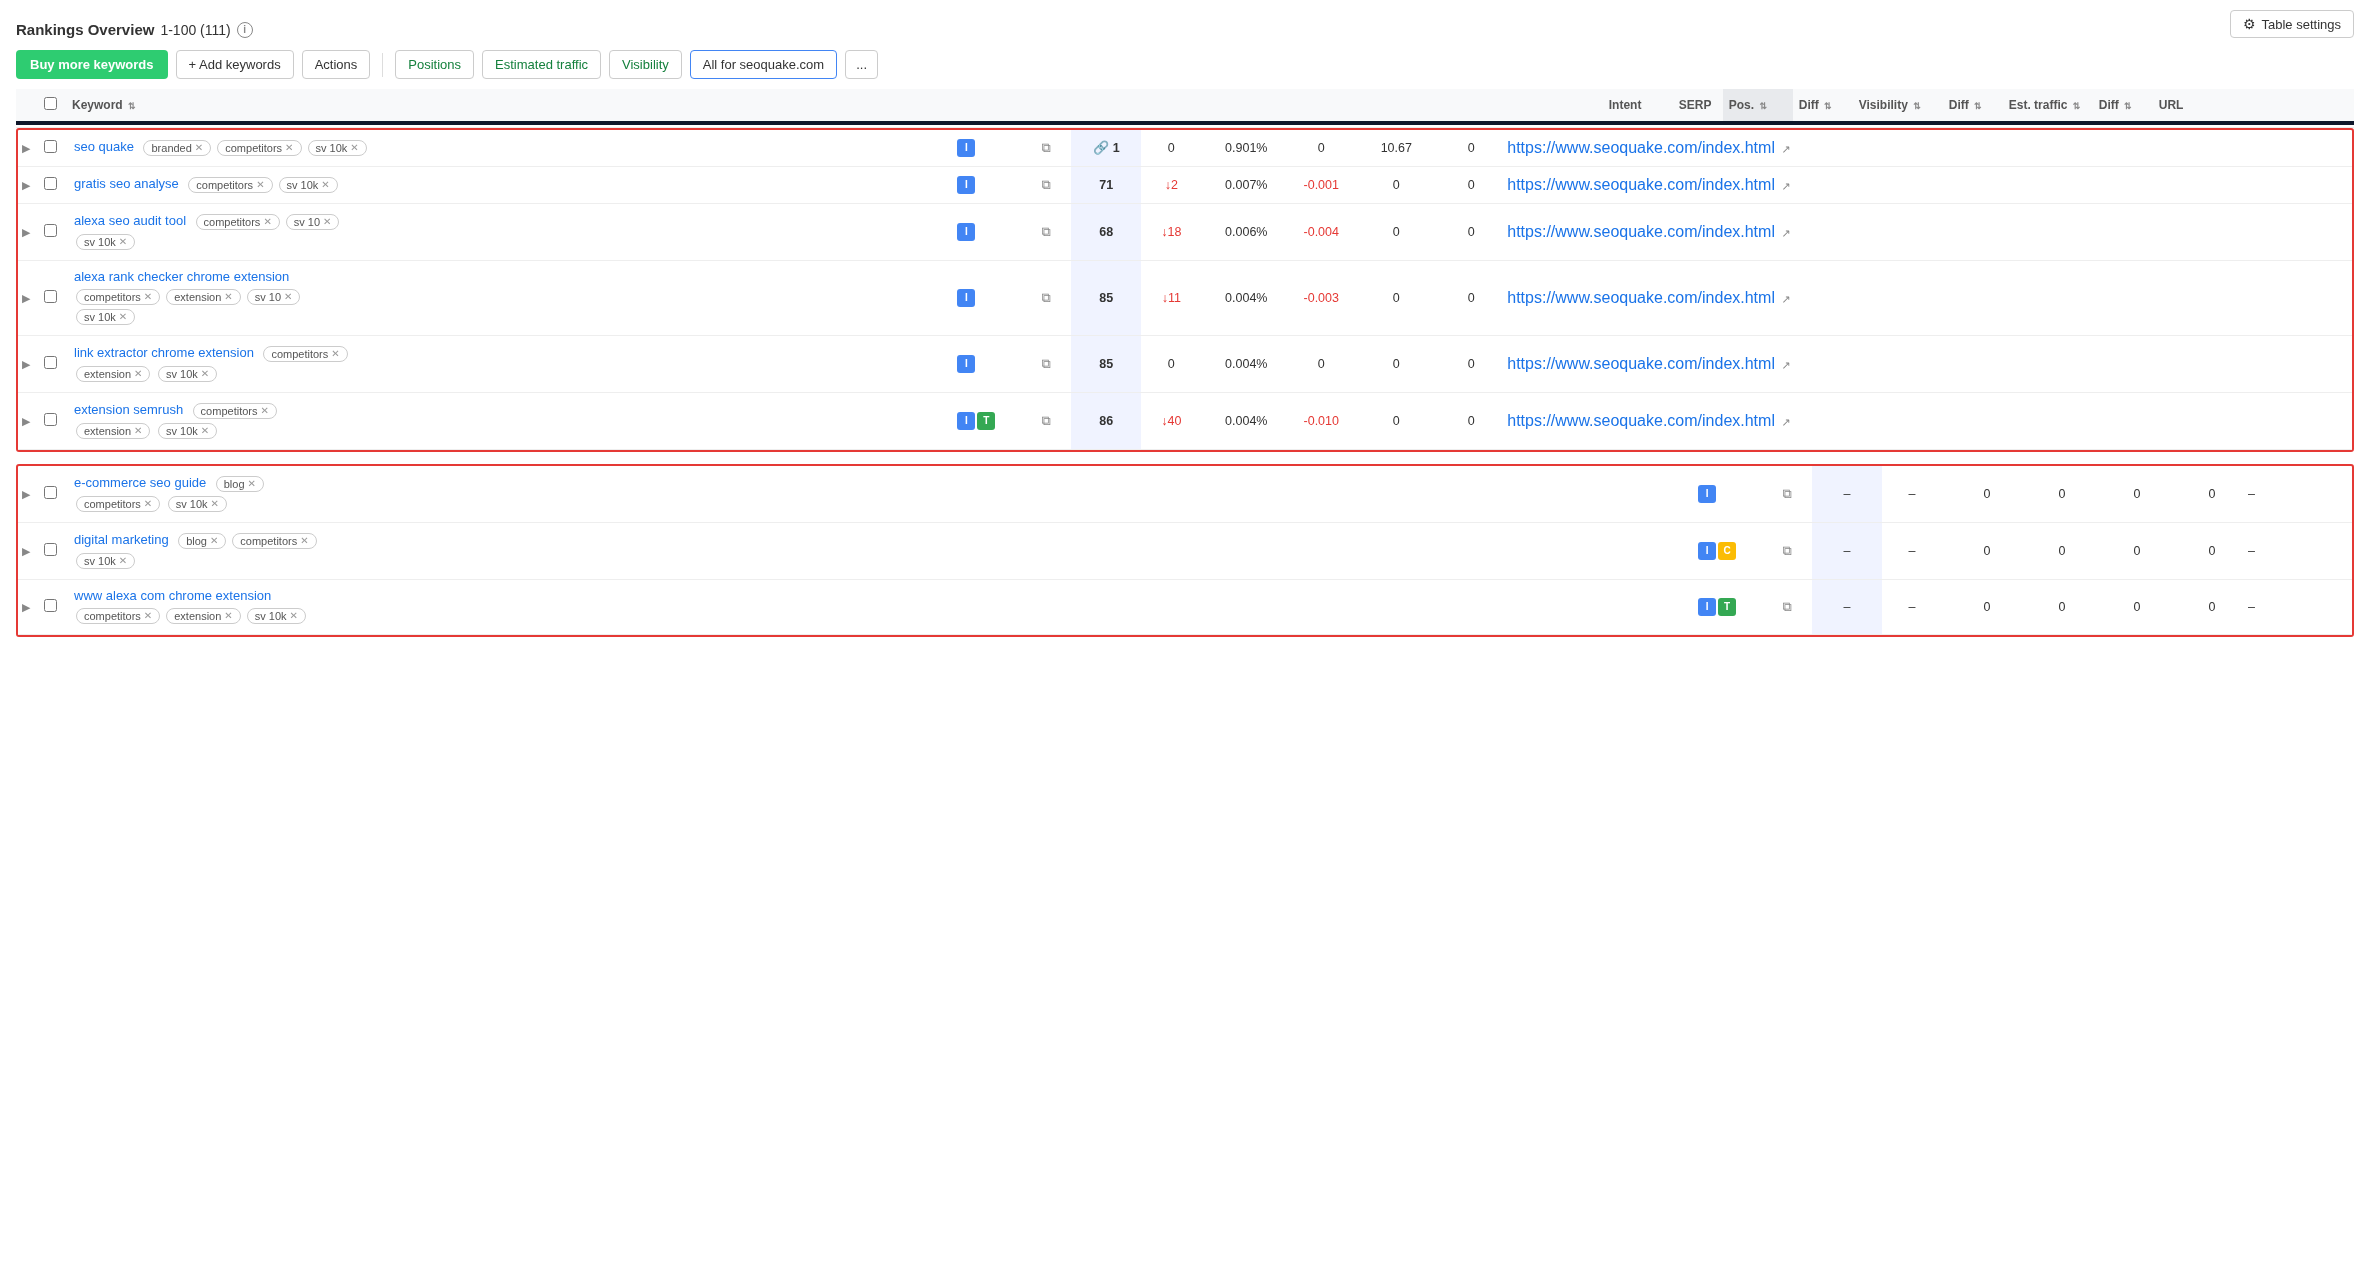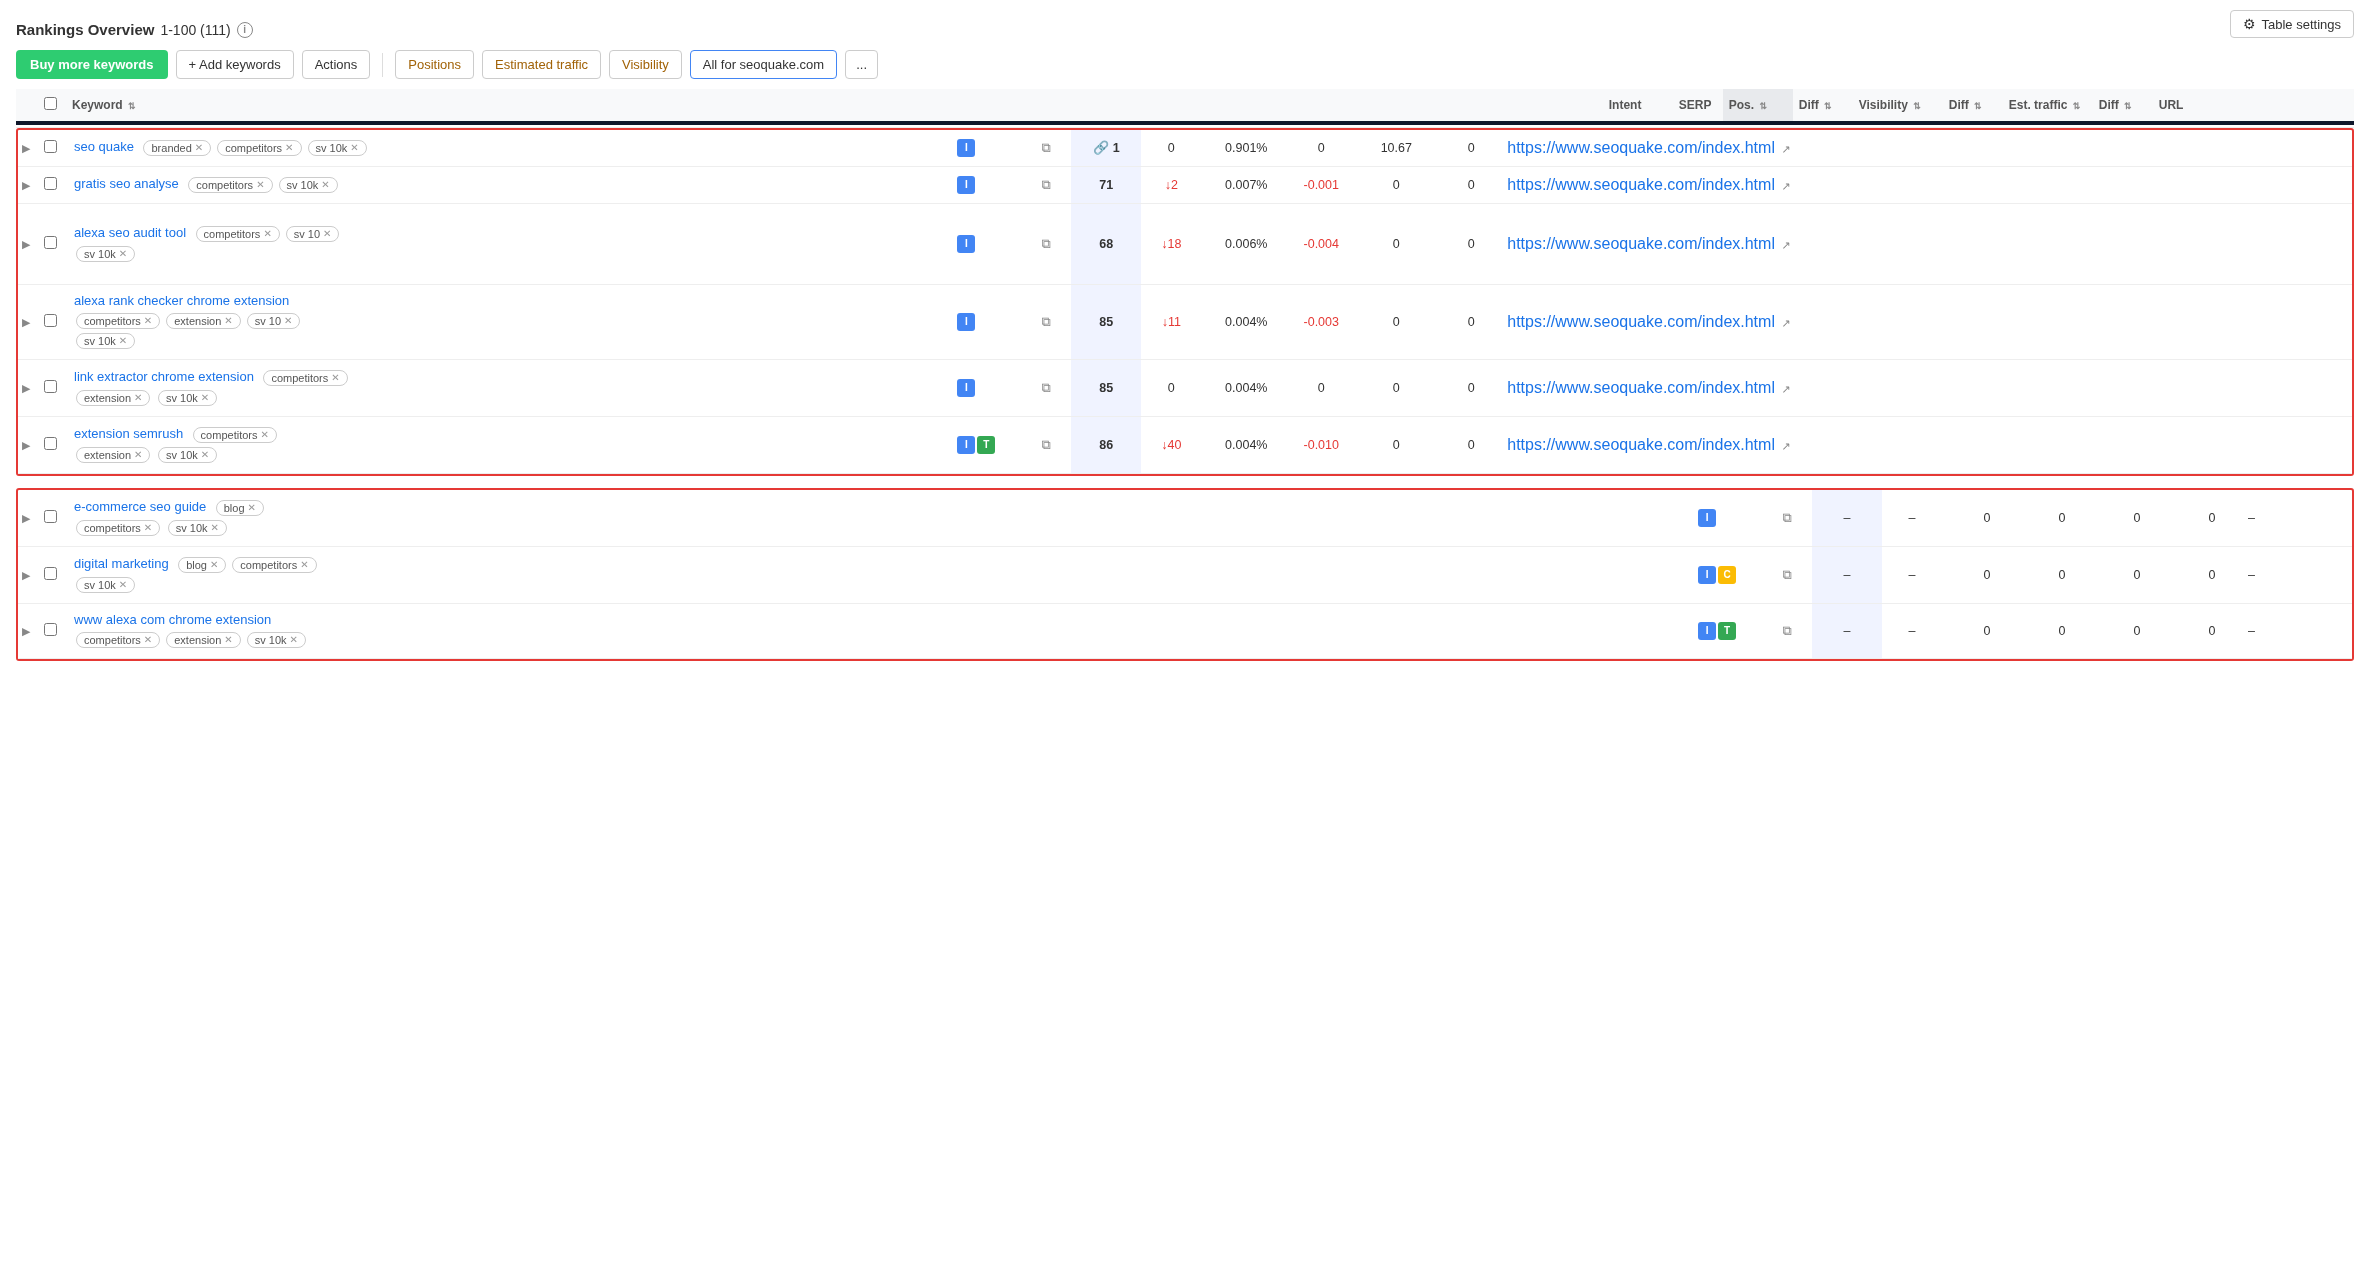--- a/index.html
+++ b/index.html
@@ -15,7 +15,7 @@
     .btn-primary { background: #2ecc71; color: #fff; border: none; border-radius: 4px; padding: 7px 14px; font-size: 13px; font-weight: 600; cursor: pointer; }
     .btn-secondary { background: #fff; color: #333; border: 1.5px solid #ccc; border-radius: 4px; padding: 6px 12px; font-size: 13px; cursor: pointer; display: flex; align-items: center; gap: 5px; }
     .btn-actions { background: #fff; color: #333; border: 1.5px solid #ccc; border-radius: 4px; padding: 6px 12px; font-size: 13px; cursor: pointer; }
-    .filter-btn { background: #fff; color: #a16207; border: 1.5px solid #ccc; border-radius: 4px; padding: 6px 12px; font-size: 13px; cursor: pointer; }
+    .filter-btn { background: #fff; color: #15803d; border: 1.5px solid #ccc; border-radius: 4px; padding: 6px 12px; font-size: 13px; cursor: pointer; }
     .filter-highlight { background: #fff; color: #333; border: 1.5px solid #4285f4; border-radius: 4px; padding: 6px 12px; font-size: 13px; cursor: pointer; }
     .dots-btn { background: #fff; color: #333; border: 1.5px solid #ccc; border-radius: 4px; padding: 6px 10px; font-size: 13px; cursor: pointer; }
     table { width: 100%; border-collapse: collapse; }

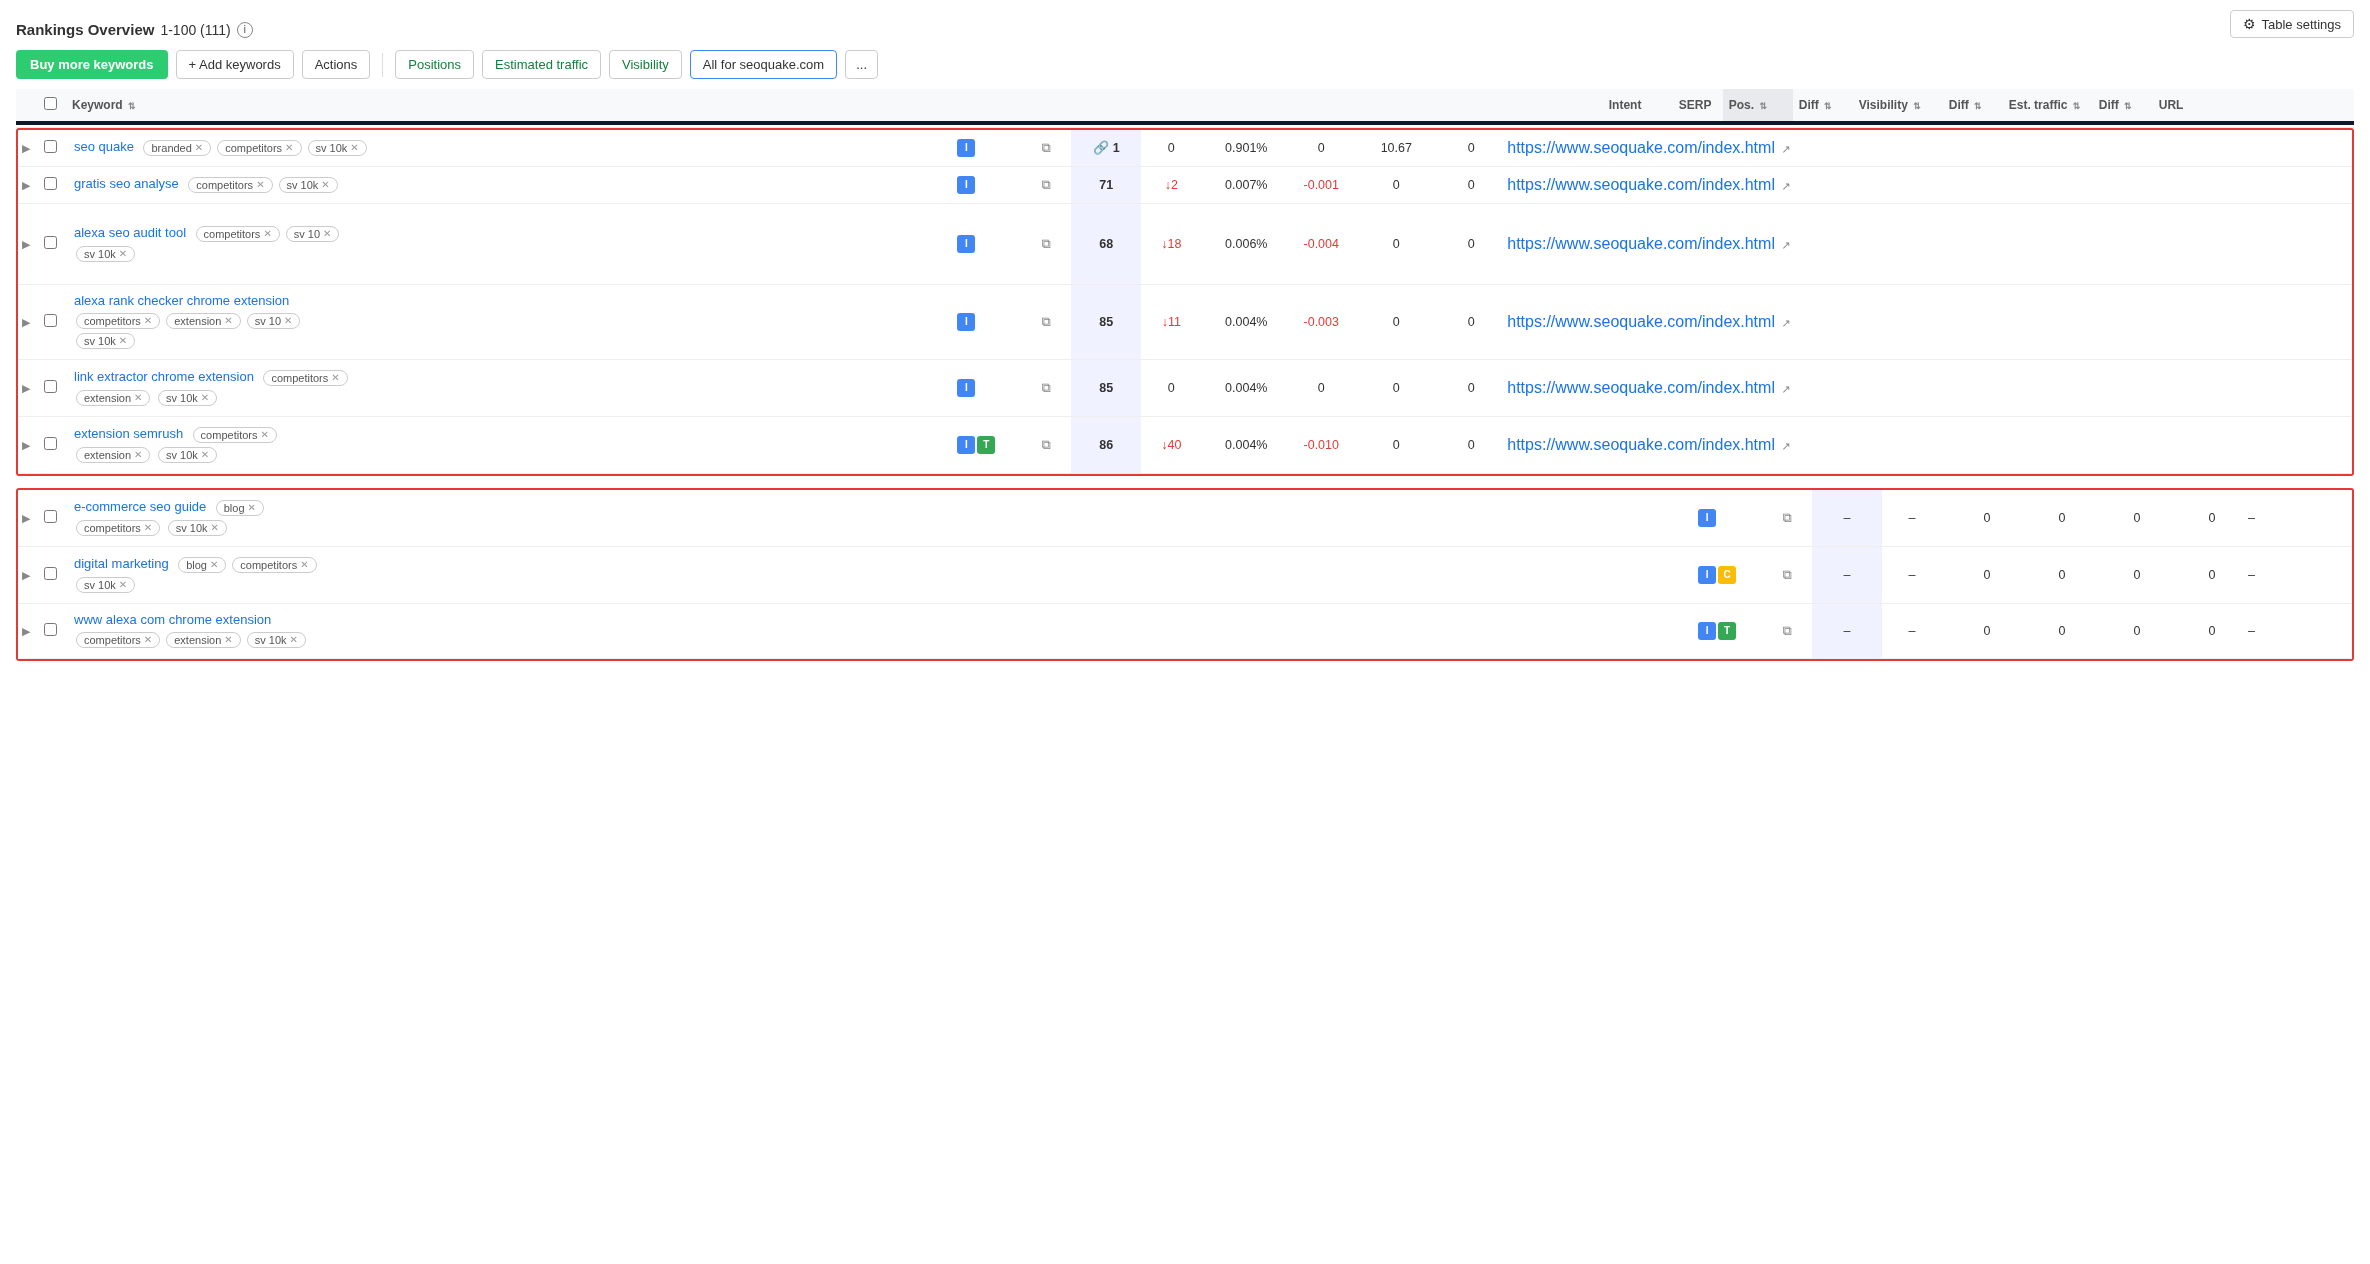--- a/index.html
+++ b/index.html
@@ -210,7 +210,7 @@
         <tr style="border-bottom:1px solid #eee;">
           <td style="width:22px; padding:8px 4px;"><span class="expand-btn">▶</span></td>
           <td style="width:28px; padding:8px 4px;"><input type="checkbox" style=""></td>
-          <td style="min-width:280px; padding:20px 6px;">
+          <td style="min-width:280px; padding:8px 6px;">
             <a class="keyword-link">alexa seo audit tool</a>
             <span style="display:inline-flex; flex-wrap:wrap; gap:2px; margin-left:4px; vertical-align:middle;">
               <span class="tag">competitors <span class="tag-x">✕</span></span>

